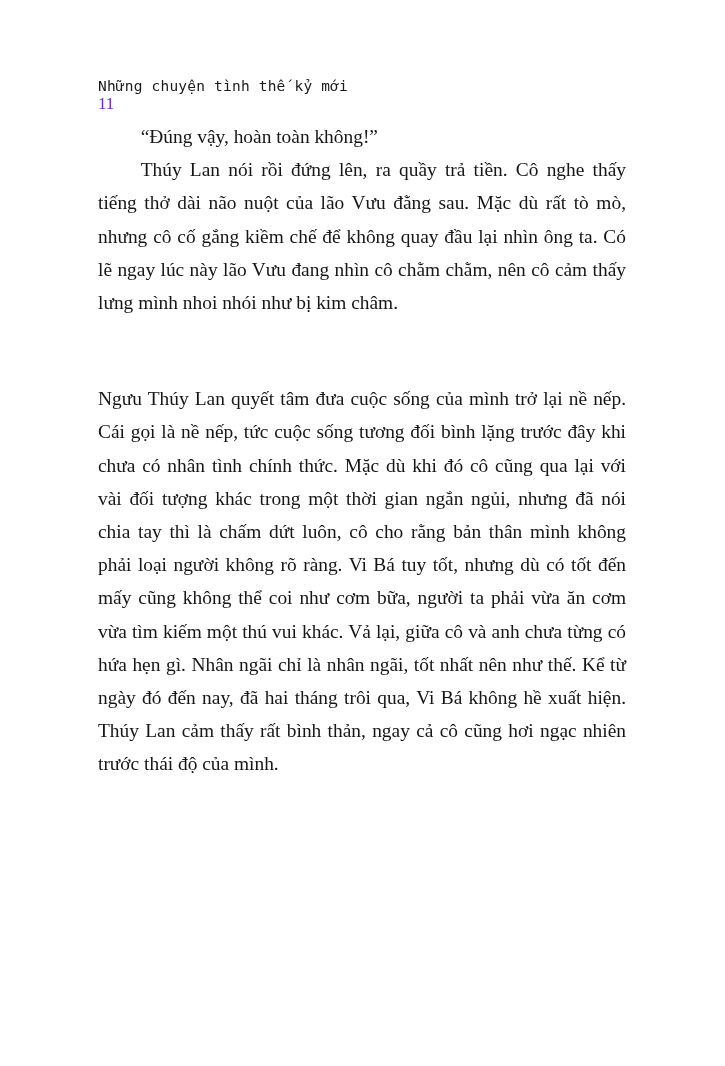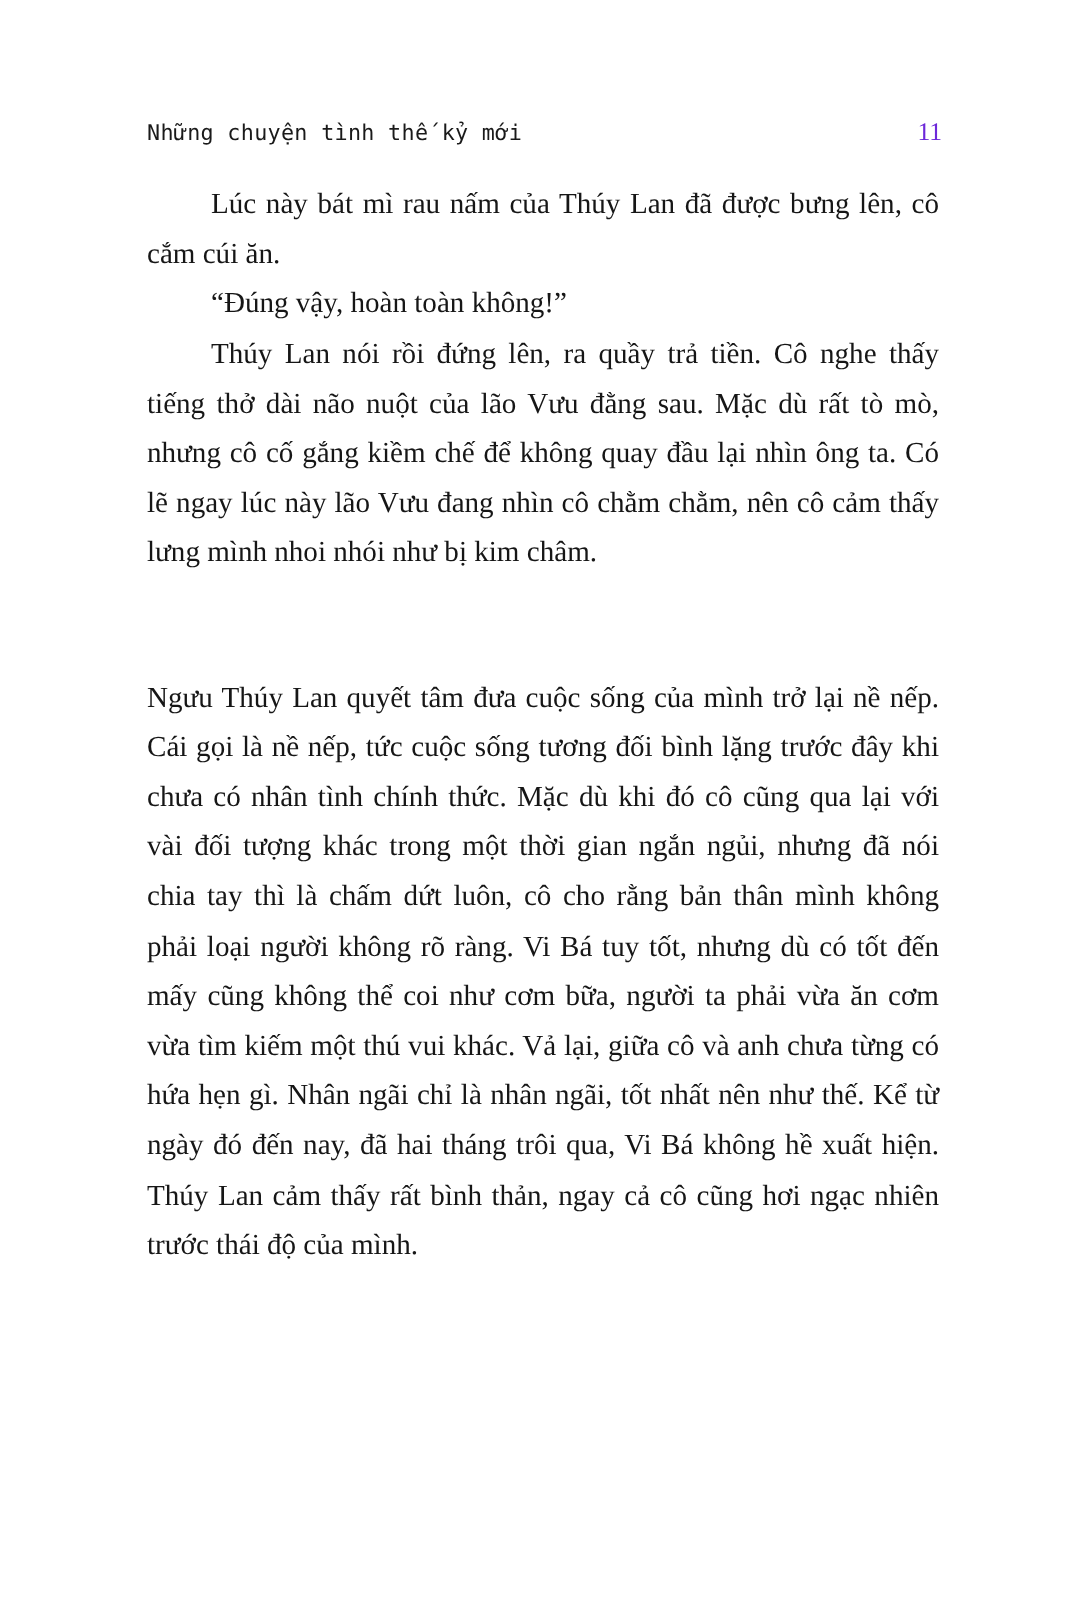--- a/index.html
+++ b/index.html
@@ -29,6 +29,7 @@
     display: flex;
     align-items: baseline;
     justify-content: space-between;
+    flex-direction: column;
   }
   .running-title {
     font-family: "DejaVu Sans Mono", monospace;

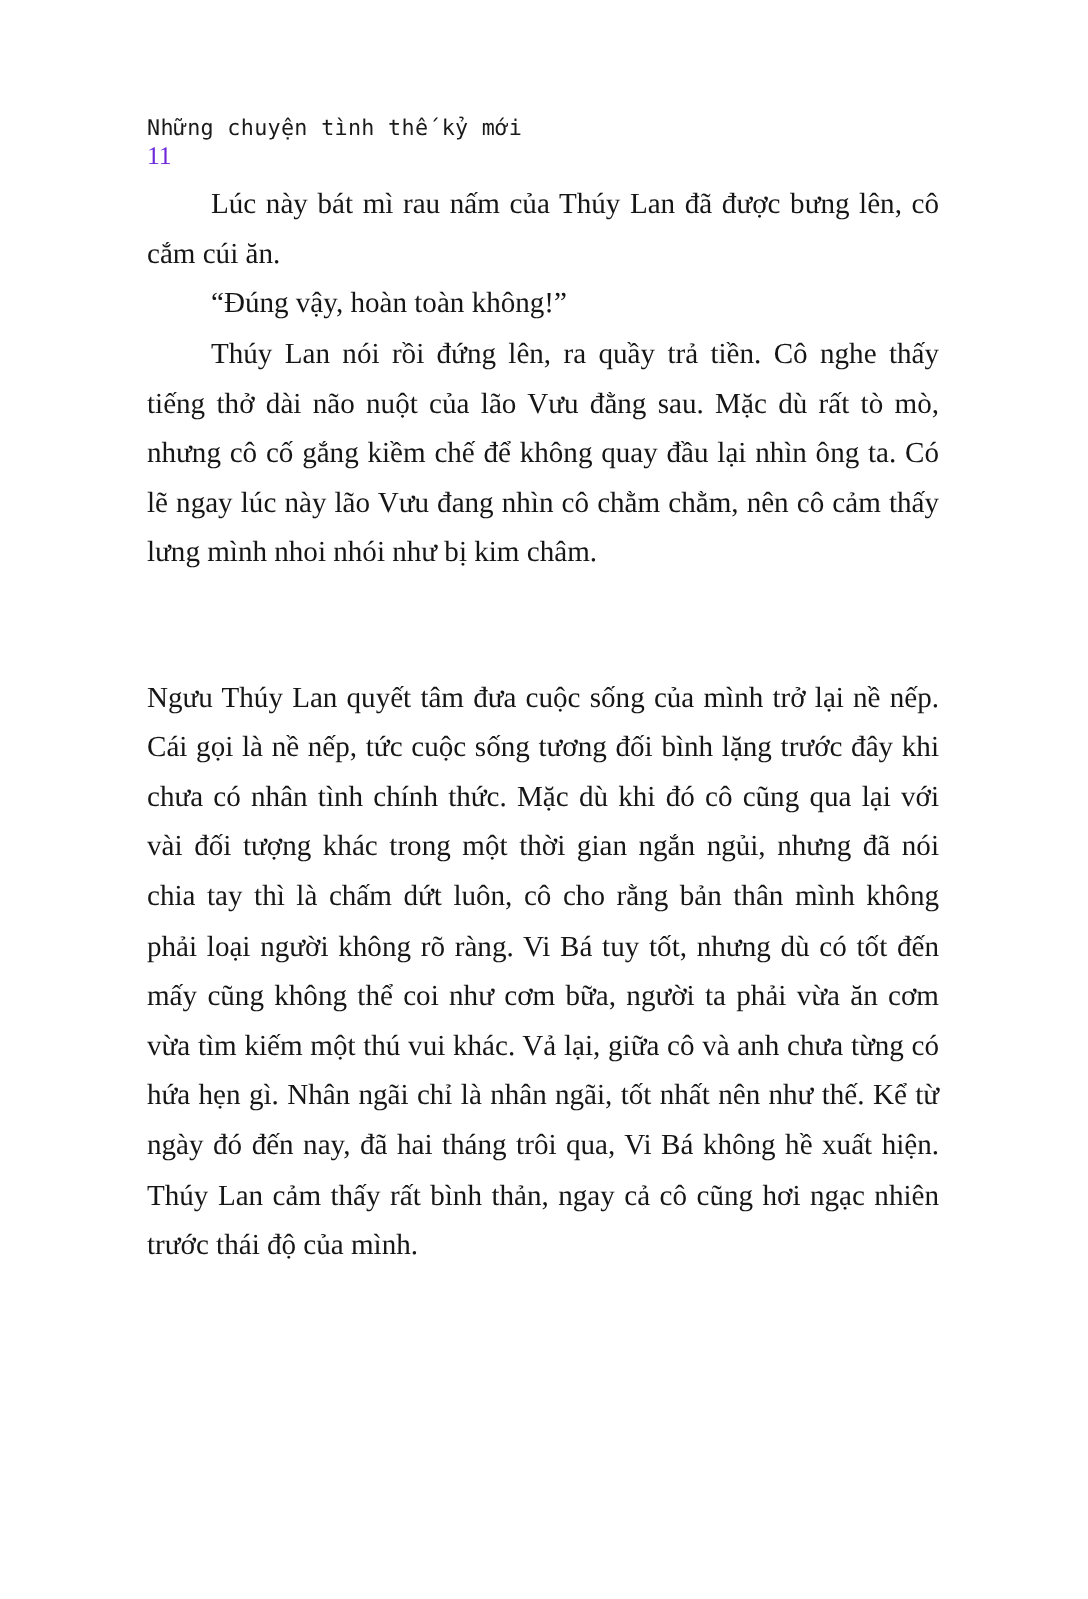--- a/index.html
+++ b/index.html
@@ -75,7 +75,6 @@
   </div>
 
   <div class="body-text">
-    <p class="para indent">Lúc này bát mì rau nấm của Thúy Lan đã được bưng lên, cô cắm cúi ăn.</p>
     <p class="para indent">“Đúng vậy, hoàn toàn không!”</p>
     <p class="para indent">Thúy Lan nói rồi đứng lên, ra quầy trả tiền. Cô nghe thấy tiếng thở dài não nuột của lão Vưu đằng sau. Mặc dù rất tò mò, nhưng cô cố gắng kiềm chế để không quay đầu lại nhìn ông ta. Có lẽ ngay lúc này lão Vưu đang nhìn cô chằm chằm, nên cô cảm thấy lưng mình nhoi nhói như bị kim châm.</p>
     <div class="section-gap"></div>

